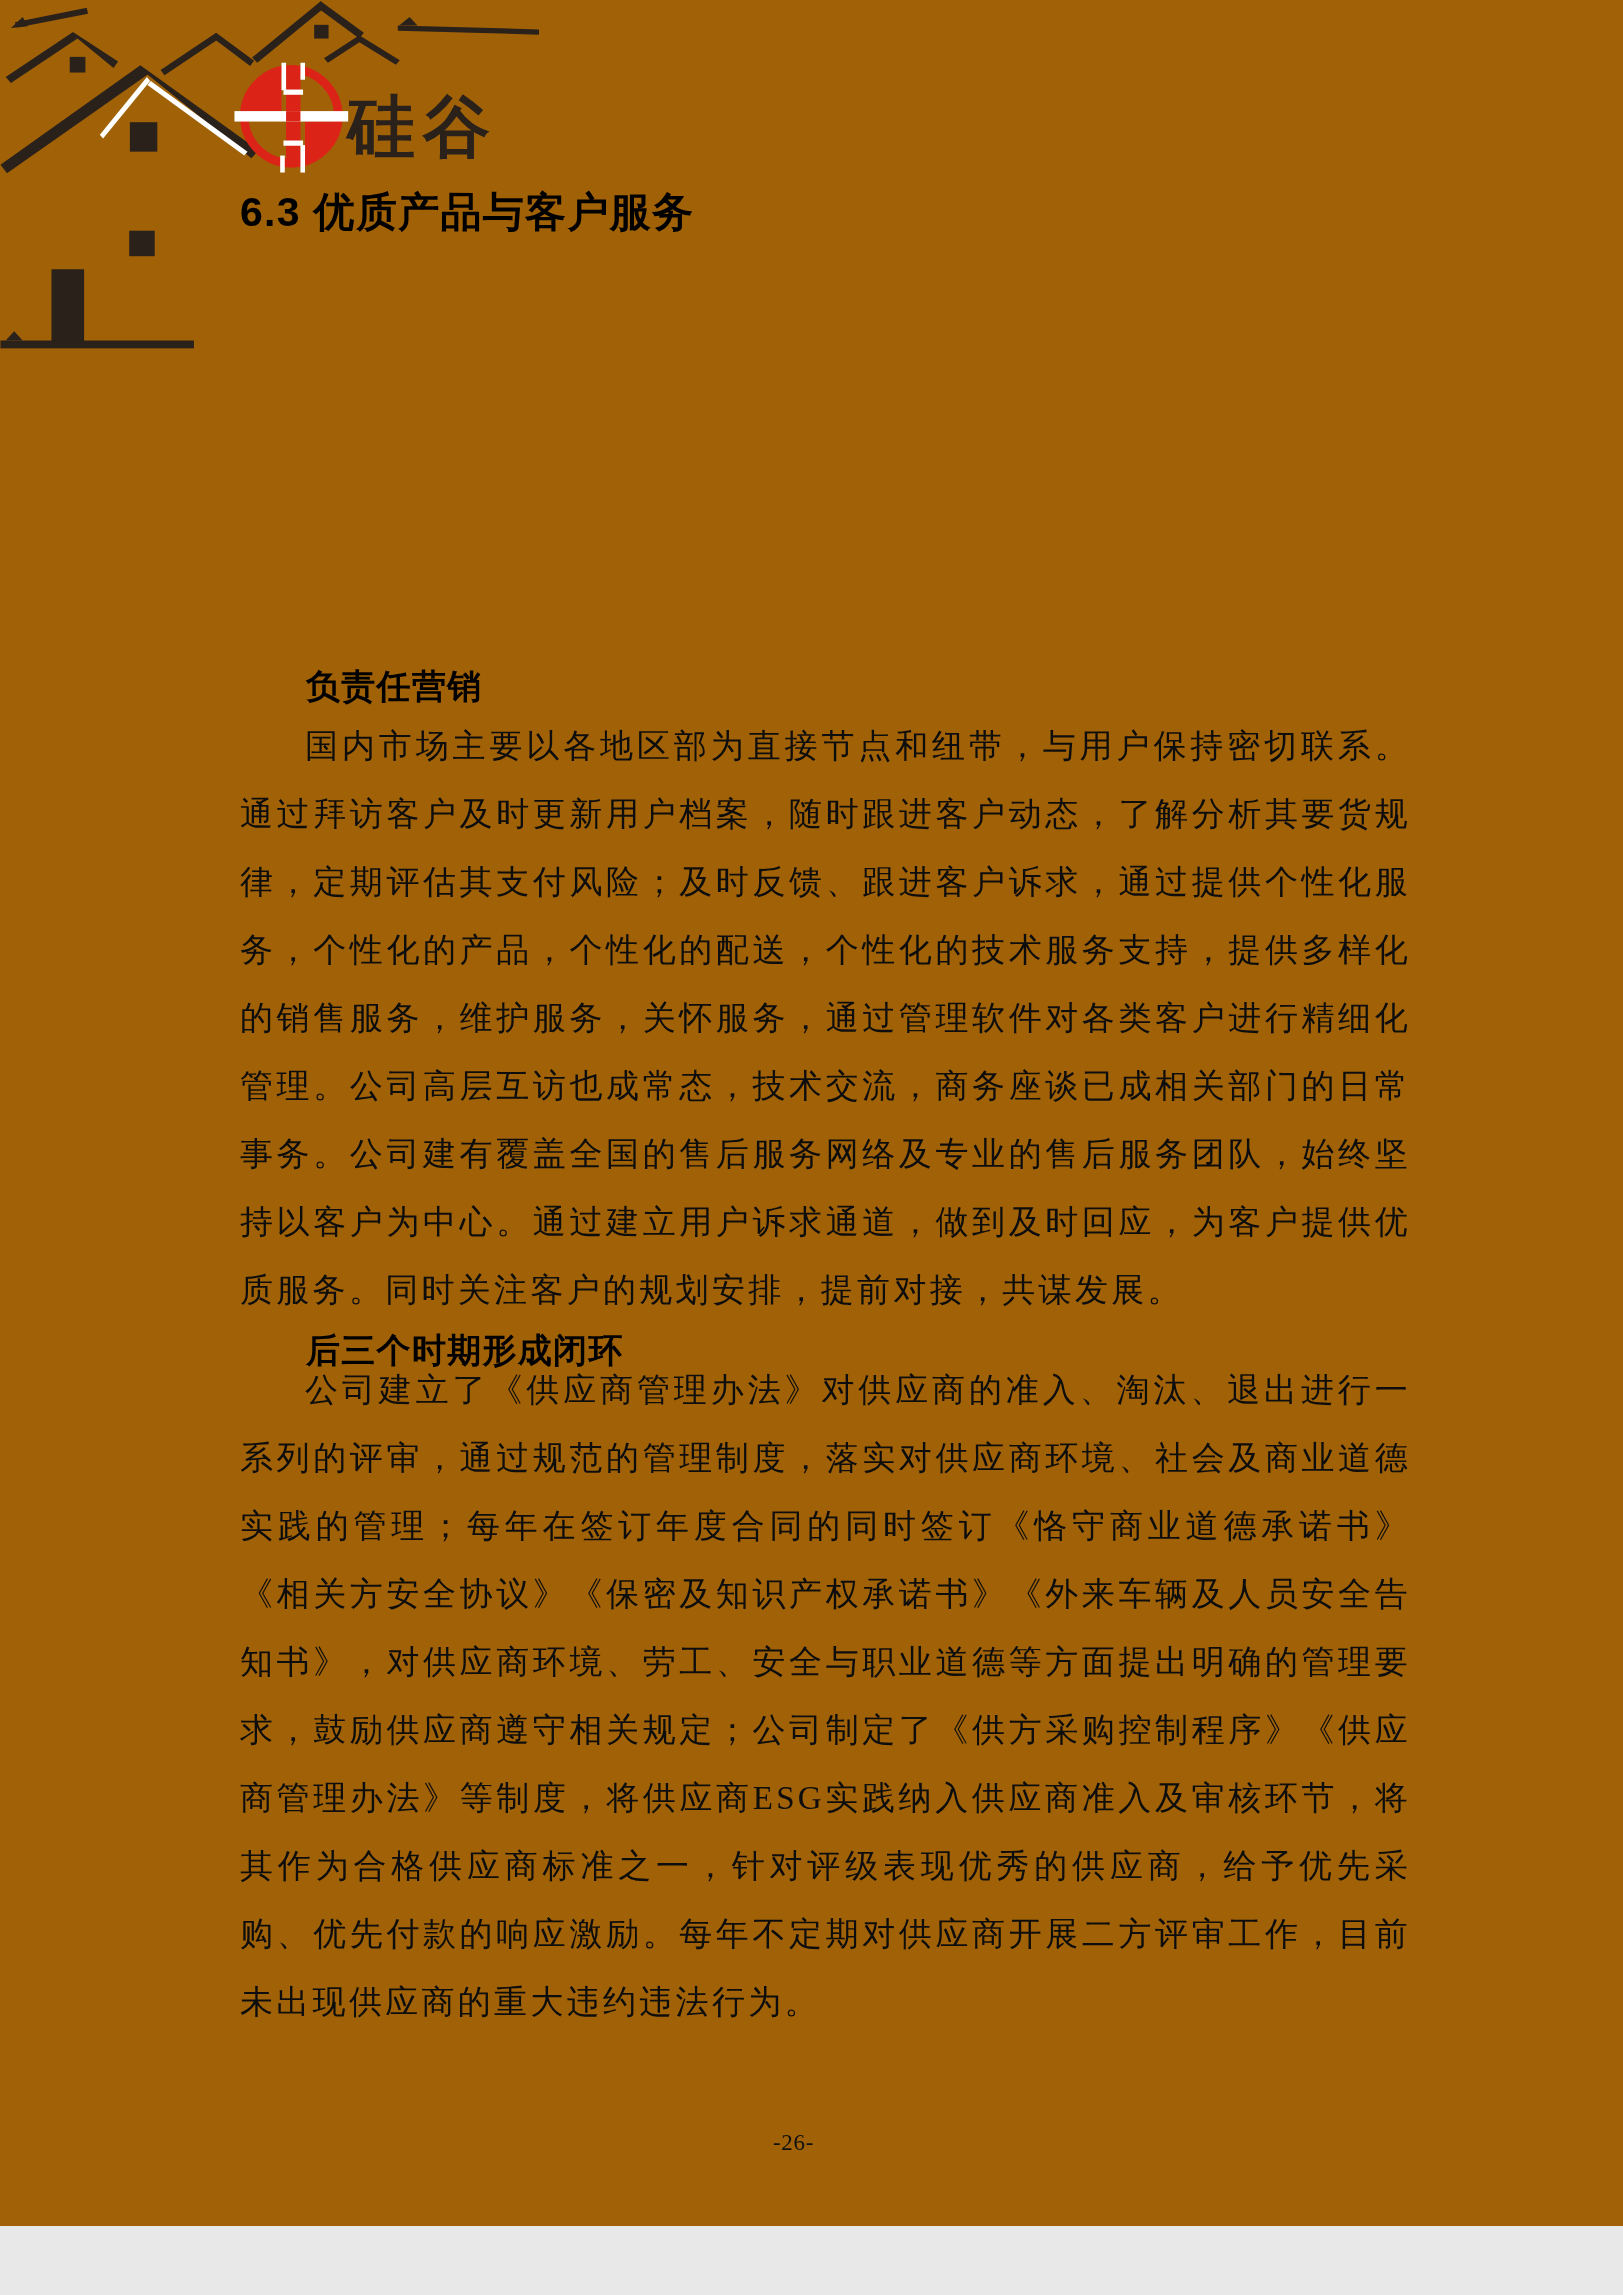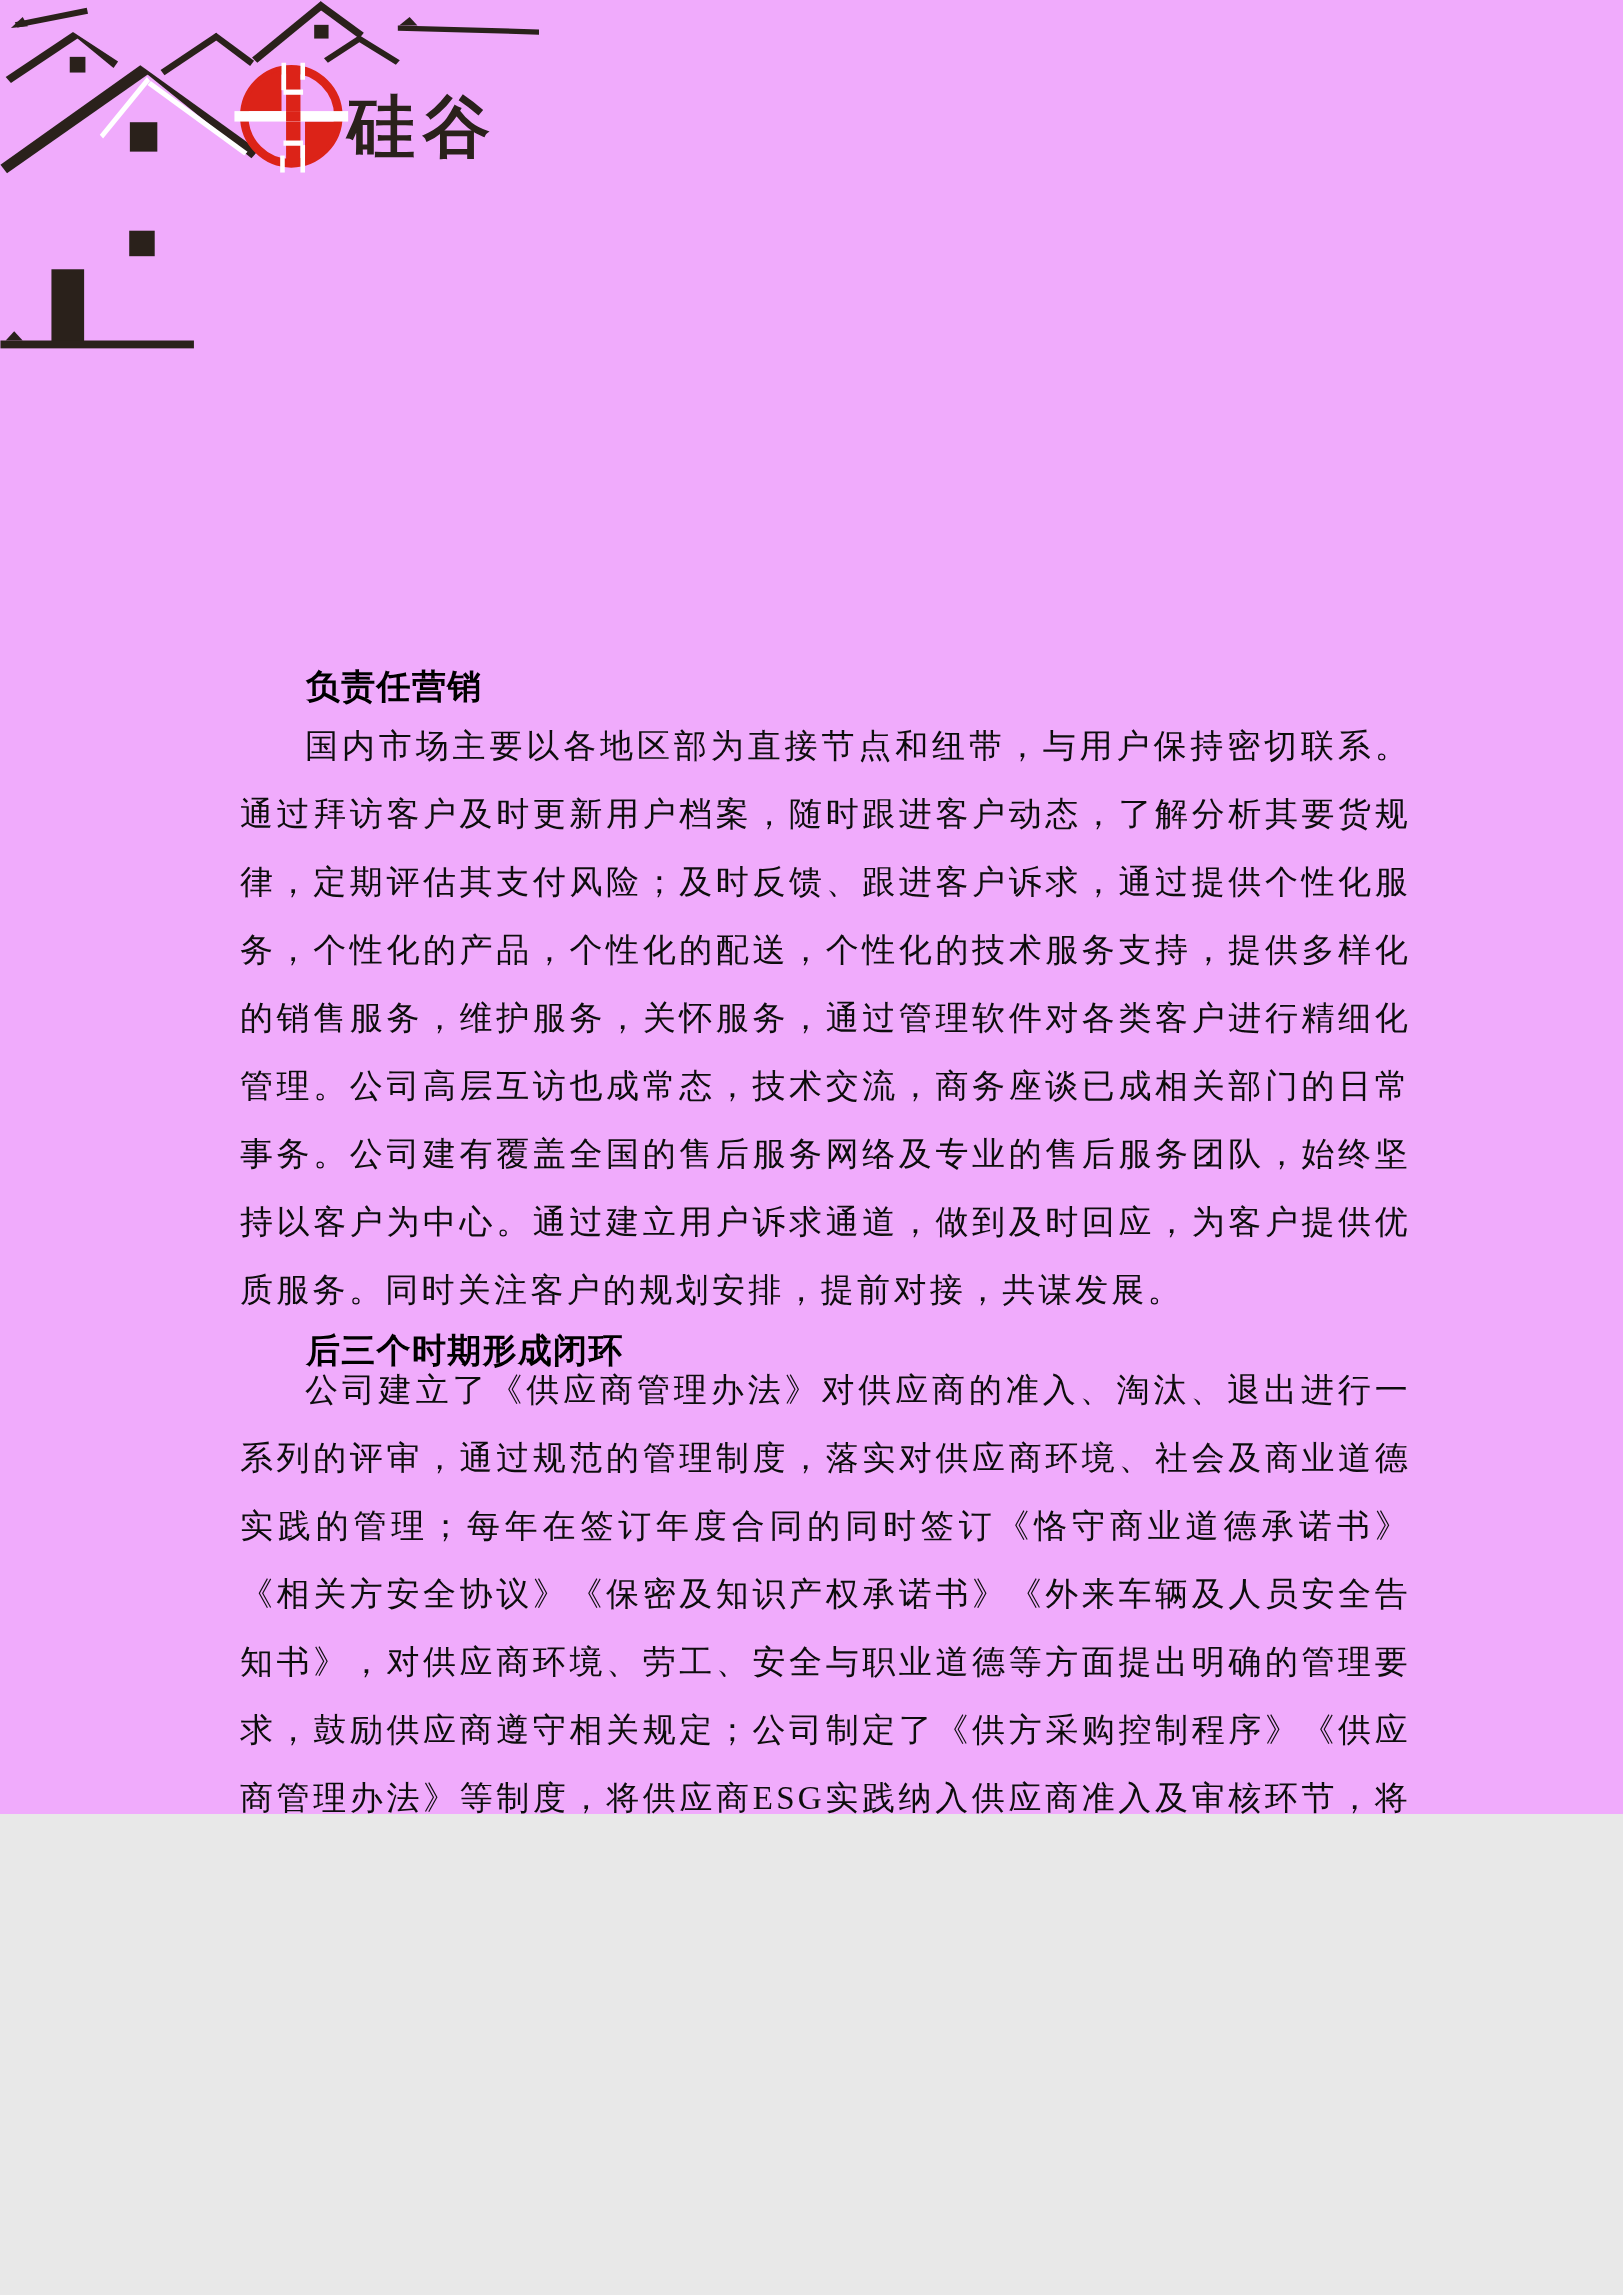--- a/index.html
+++ b/index.html
@@ -5,8 +5,8 @@
   html,body{margin:0;padding:0;background:#e8e8e8;}
   .page{
     position:relative;
-    width:1623px;height:1814px;
-    background:#f0abfc;
+    width:1623px;height:2226px;
+    background:#a16207;
     overflow:hidden;
     font-family:"Liberation Serif","DejaVu Serif",serif;
     color:#0d0d0d;

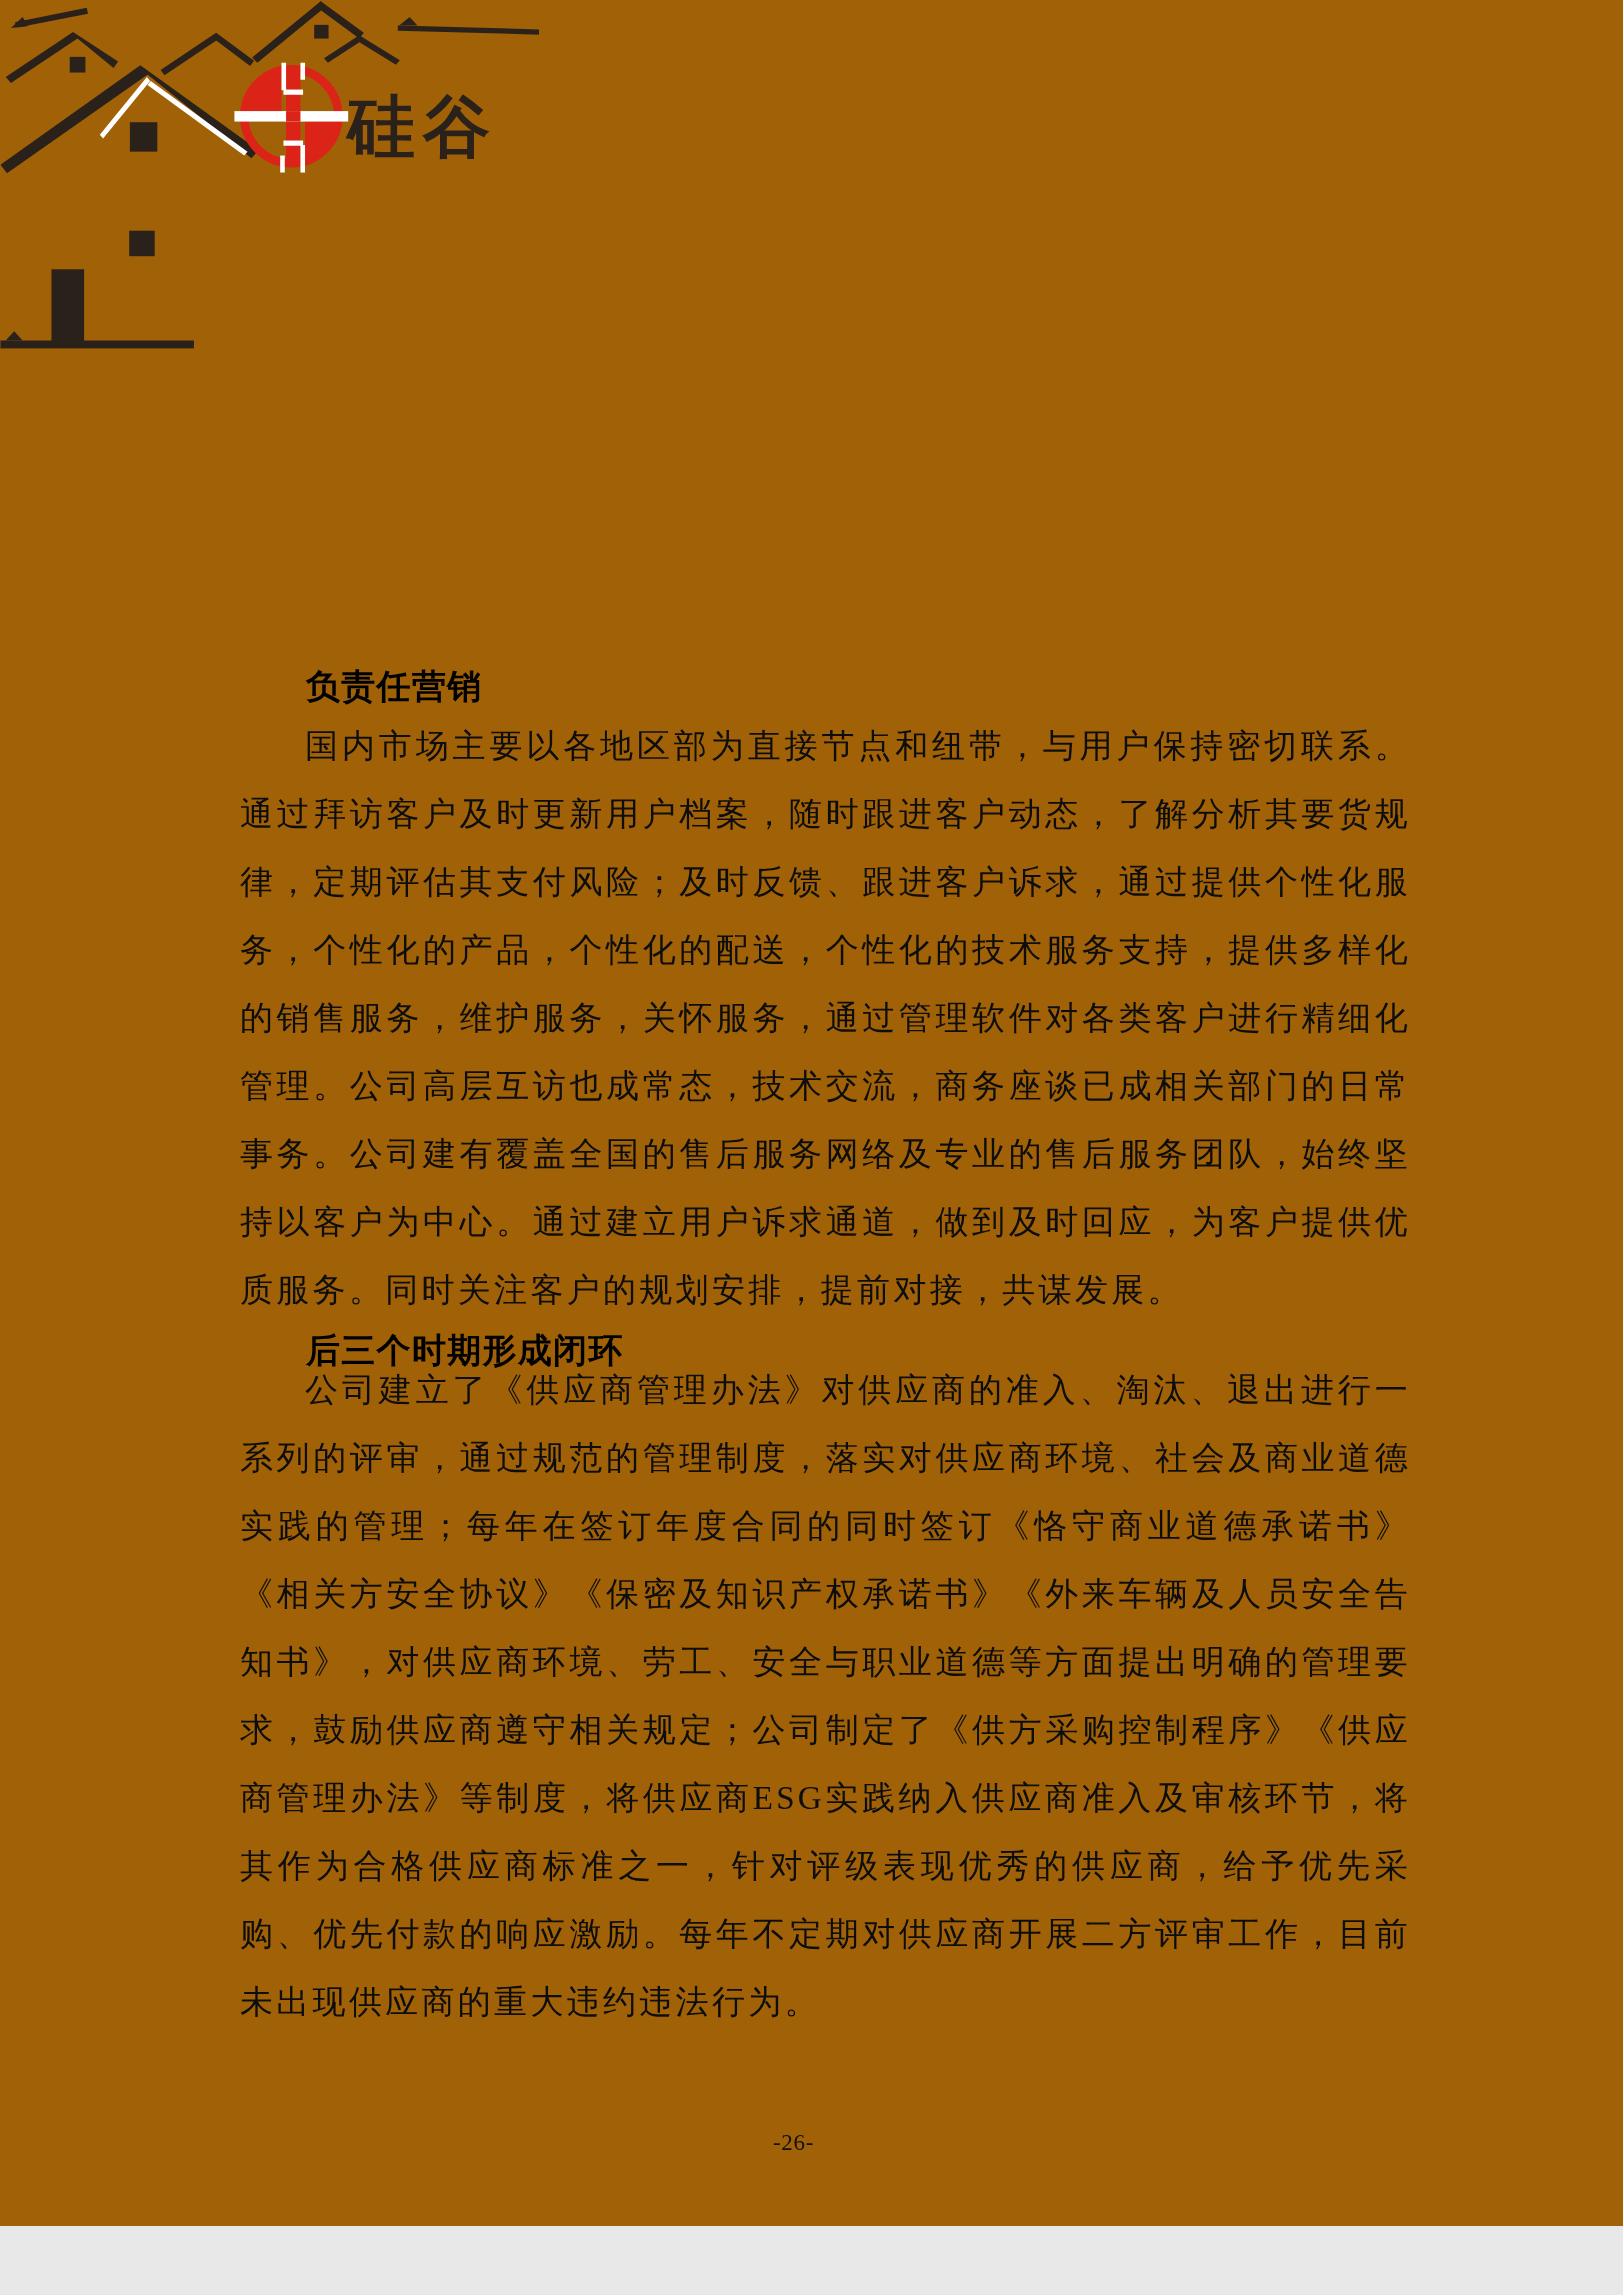--- a/index.html
+++ b/index.html
@@ -97,6 +97,7 @@
     <text x="531" y="230" font-size="103" font-weight="bold" letter-spacing="12" font-family="&quot;Liberation Sans&quot;,&quot;DejaVu Sans&quot;,sans-serif" fill="#2a211b">硅谷</text>
   </svg>
 
+  <h1 class="main-heading">6.3 优质产品与客户服务</h1>
 
 
   <h2 class="sub-heading" id="sub1">负责任营销</h2>

